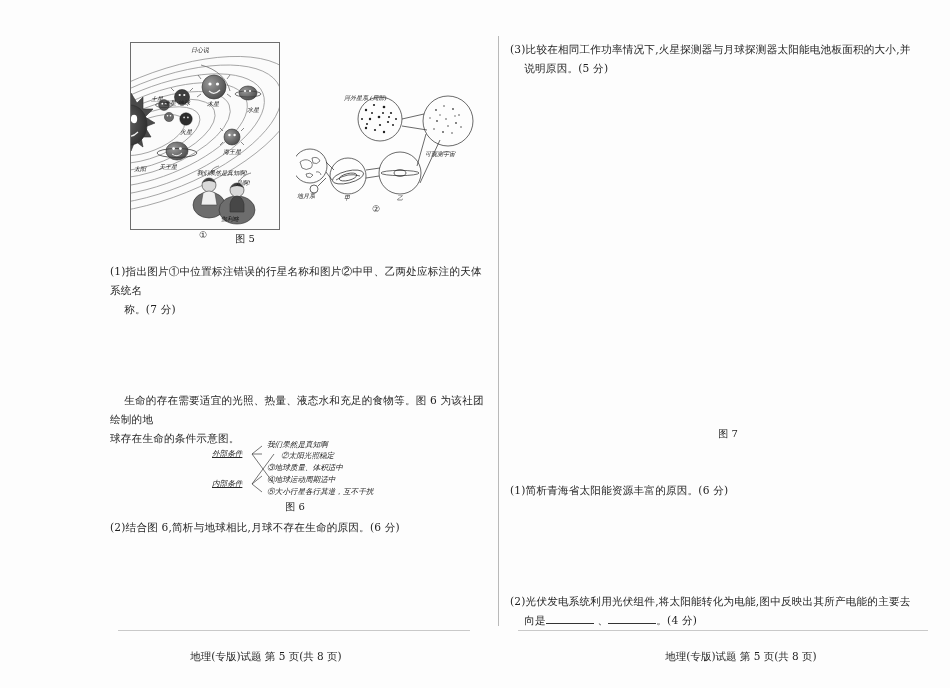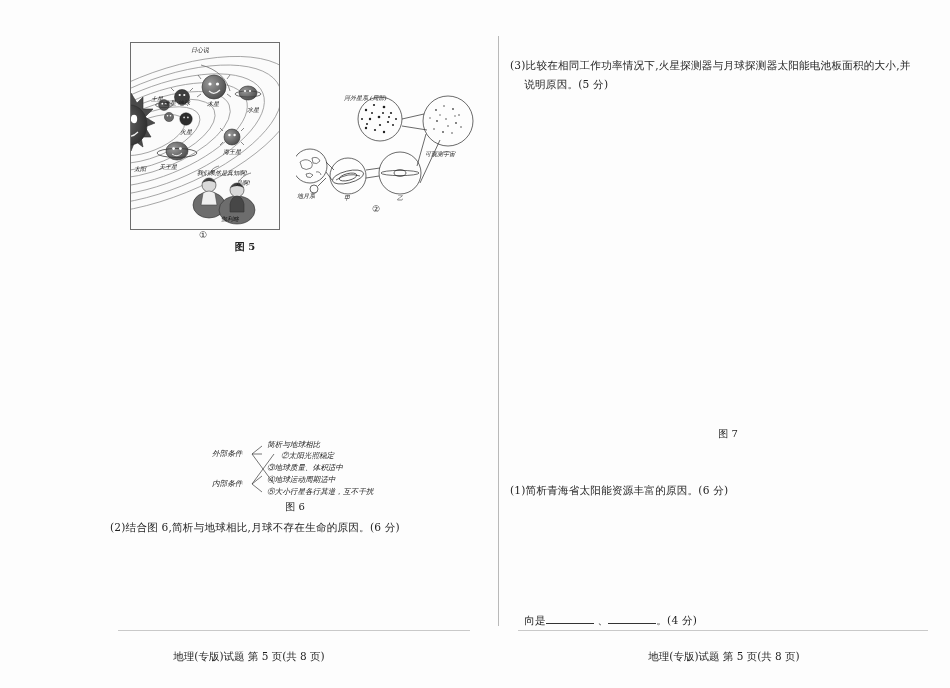--- a/index.html
+++ b/index.html
@@ -385,7 +385,7 @@
 
   <div class="col col-right">
 
-    <div class="txt" style="left:12px; top:40px; width:420px;margin-top:16px;">(3)比较在相同工作功率情况下,火星探测器与月球探测器太阳能电池板面积的大小,并
+    <div class="txt" style="left:12px; top:40px; width:420px;">(3)比较在相同工作功率情况下,火星探测器与月球探测器太阳能电池板面积的大小,并
     说明原因。(5 分)</div>
 
 

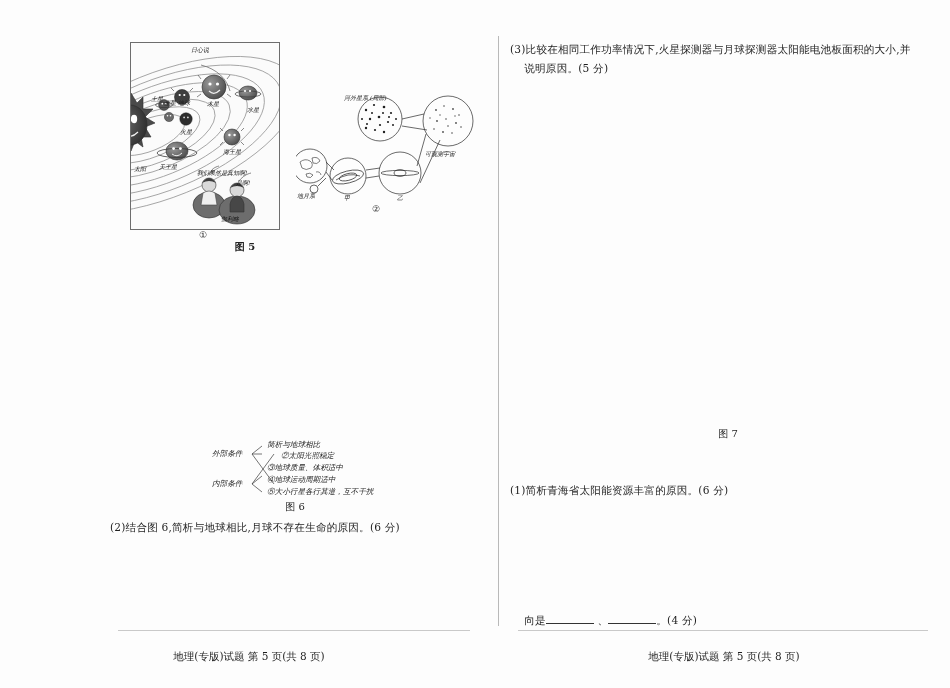--- a/index.html
+++ b/index.html
@@ -355,7 +355,7 @@
     </div>
     <div class="enc" style="left:372px; top:204px;">②</div>
 
-    <div class="figcap" style="left:215px; top:240px; width:60px;font-weight:bold;">图 5</div>
+    <div class="figcap" style="left:215px; top:232px; width:60px;">图 5</div>
 
 
 

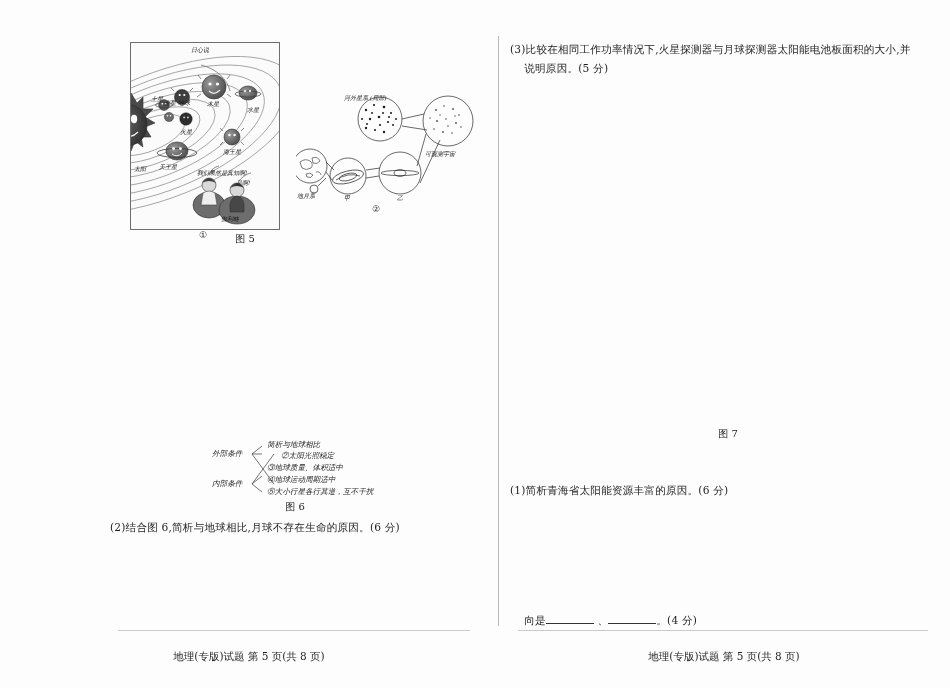--- a/index.html
+++ b/index.html
@@ -357,6 +357,8 @@
 
     <div class="figcap" style="left:215px; top:232px; width:60px;">图 5</div>
 
+    <div class="txt" style="left:110px; top:262px; width:380px;">(1)指出图片①中位置标注错误的行星名称和图片②中甲、乙两处应标注的天体系统名
+    称。(7 分)</div>
 
 
     <div class="fig6">

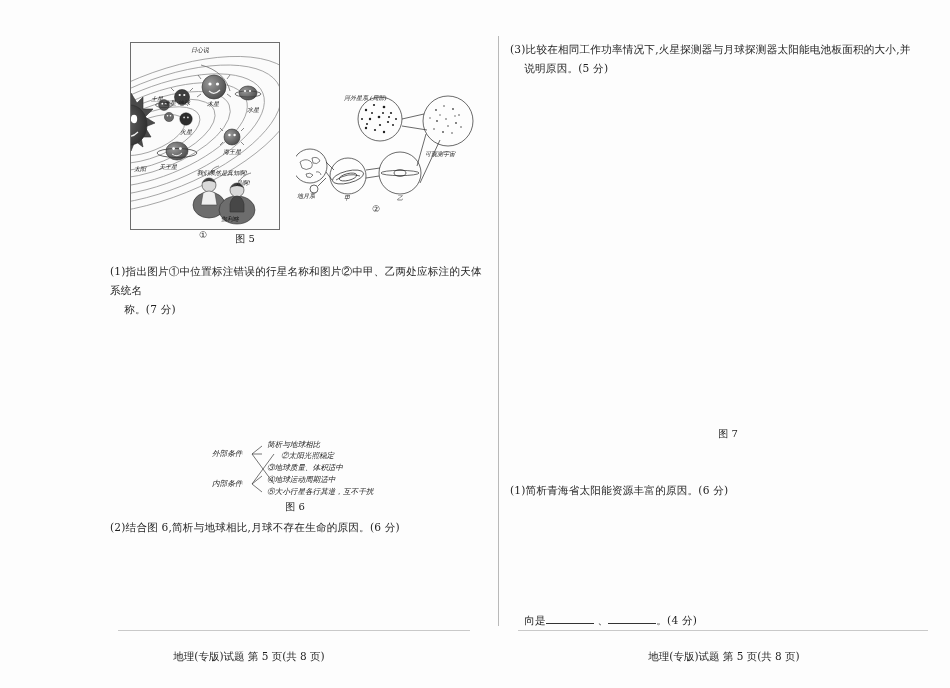--- a/index.html
+++ b/index.html
@@ -360,6 +360,8 @@
     <div class="txt" style="left:110px; top:262px; width:380px;">(1)指出图片①中位置标注错误的行星名称和图片②中甲、乙两处应标注的天体系统名
     称。(7 分)</div>
 
+    <div class="txt" style="left:110px; top:391px; width:380px;">    生命的存在需要适宜的光照、热量、液态水和充足的食物等。图 6 为该社团绘制的地
+球存在生命的条件示意图。</div>
 
     <div class="fig6">
       <svg width="250" height="68" viewBox="0 0 250 68">

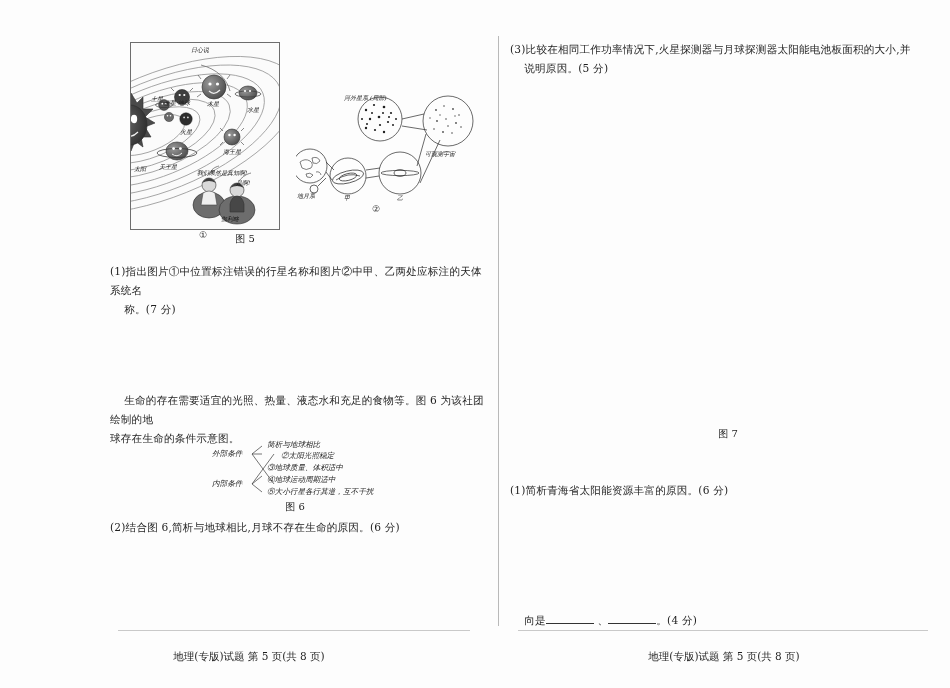--- a/index.html
+++ b/index.html
@@ -372,7 +372,7 @@
       </svg>
       <div class="grp" style="left:0px; top:11px;">外部条件</div>
       <div class="grp" style="left:0px; top:41px;">内部条件</div>
-      <div class="item" style="left:55px; top:2px;">简析与地球相比</div>
+      <div class="item" style="left:55px; top:2px;">我们果然是真知啊</div>
       <div class="item" style="left:69px; top:13px;">②太阳光照稳定</div>
       <div class="item" style="left:55px; top:25px;">③地球质量、体积适中</div>
       <div class="item" style="left:55px; top:37px;">④地球运动周期适中</div>

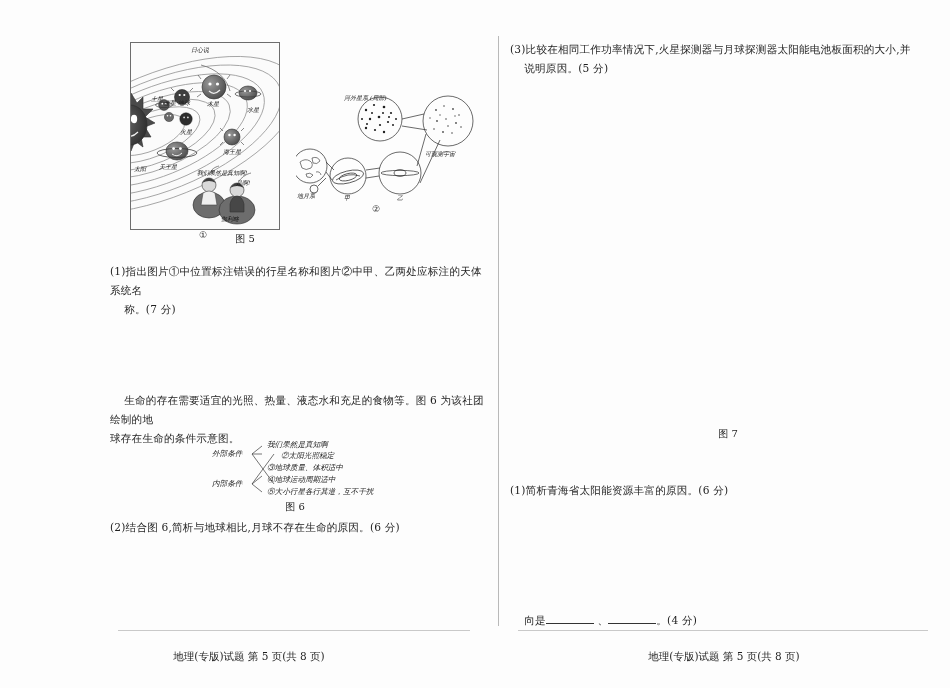--- a/index.html
+++ b/index.html
@@ -115,6 +115,7 @@
     color: #262626;
     font-style: italic;
     white-space: nowrap;
+    text-decoration: underline;
   }
   .blank-line {
     display: inline-block;

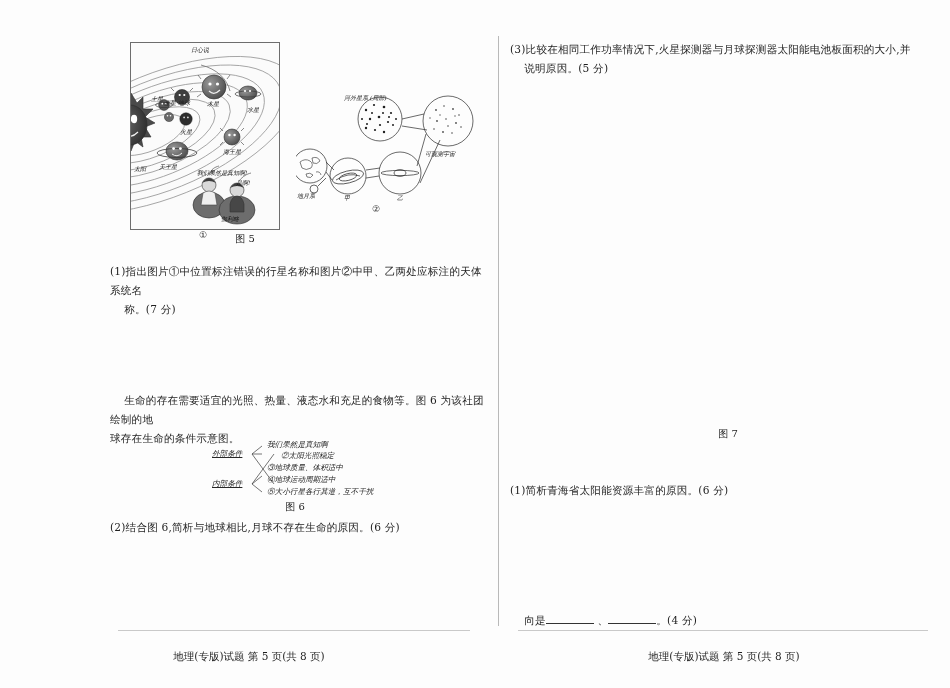--- a/index.html
+++ b/index.html
@@ -399,6 +399,7 @@
 
     <div class="txt" style="left:12px; top:444px; width:420px;margin-top:37px;">(1)简析青海省太阳能资源丰富的原因。(6 分)</div>
 
+    <div class="txt" style="left:12px; top:592px; width:425px;"><span>(2)光伏发电系统利用光伏组件,将太阳能转化为电能,图中反映出其所产电能的主要去</span></div>
     <div class="txt" style="left:12px; top:611px; width:425px;"><span>    向是</span><span class="blank-line"></span><span> 、</span><span class="blank-line"></span><span>。(4 分)</span></div>
 
     <div class="footrule" style="left:20px; width:410px; top:630px;"></div>

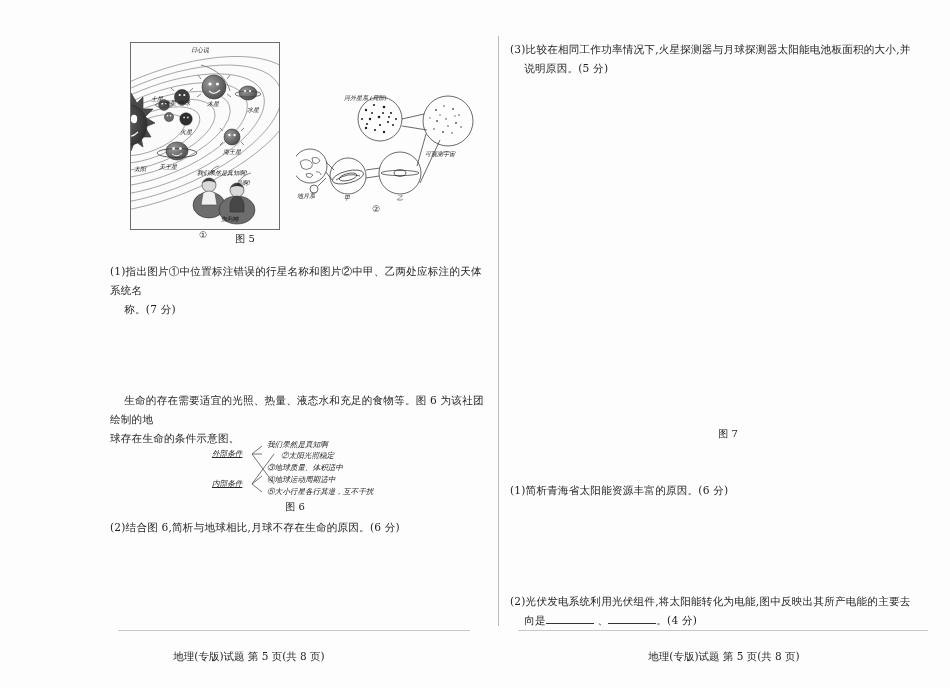--- a/index.html
+++ b/index.html
@@ -63,6 +63,7 @@
     color: #1f1f1f;
     text-align: center;
     width: 100%;
+    padding-left: 17px;
   }
   .footrule {
     position: absolute;

